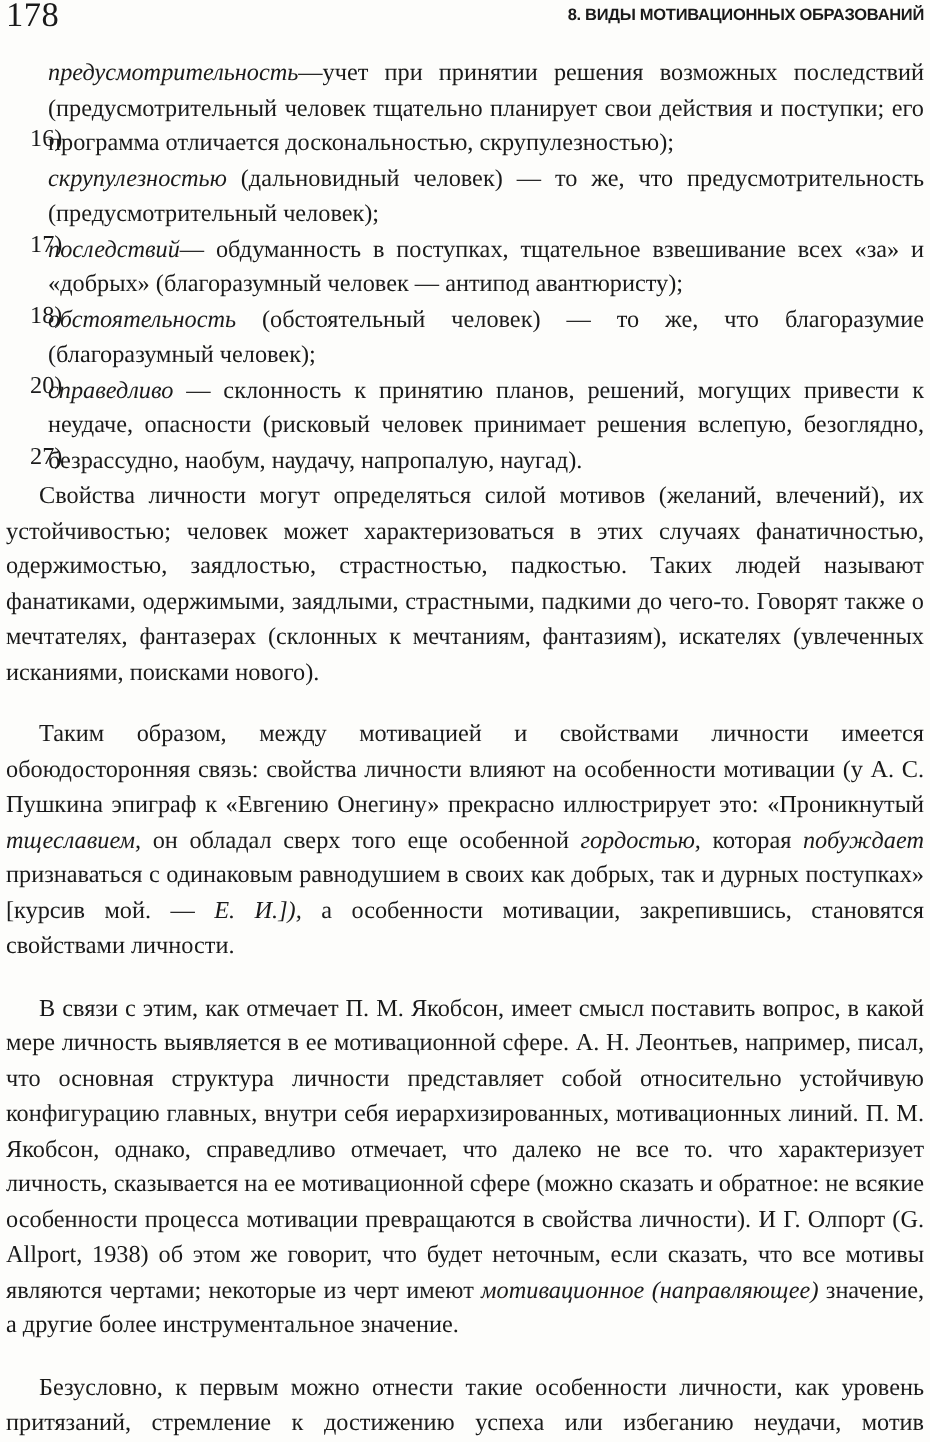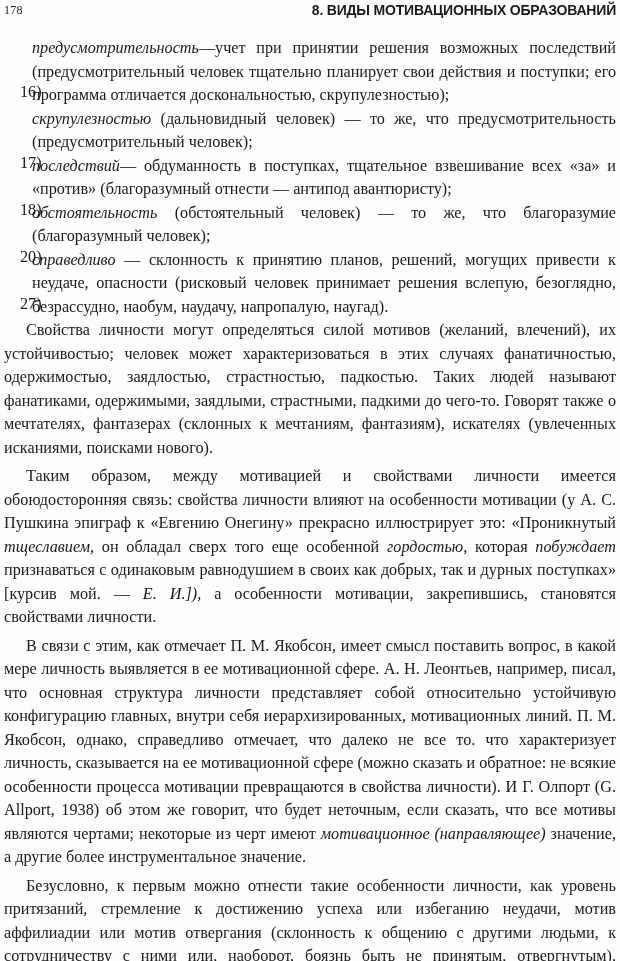--- a/index.html
+++ b/index.html
@@ -11,7 +11,7 @@
     }
     .page { position: absolute; left: 0; top: 0; width: 620px; height: 961px; }
     .header { position: absolute; top: 0; left: 4px; right: 4px; height: 22px; }
-    .page-num { position: absolute; left: 0; top: 0; font-size: 12px; line-height: 20px; letter-spacing: 0.3px; }
+    .page-num { position: absolute; left: 0; top: 0; font-size: 23px; line-height: 20px; letter-spacing: 0.3px; }
     .running-head {
       position: absolute; right: 0; top: 3px;
       font-family: "Liberation Sans", sans-serif; font-weight: bold;

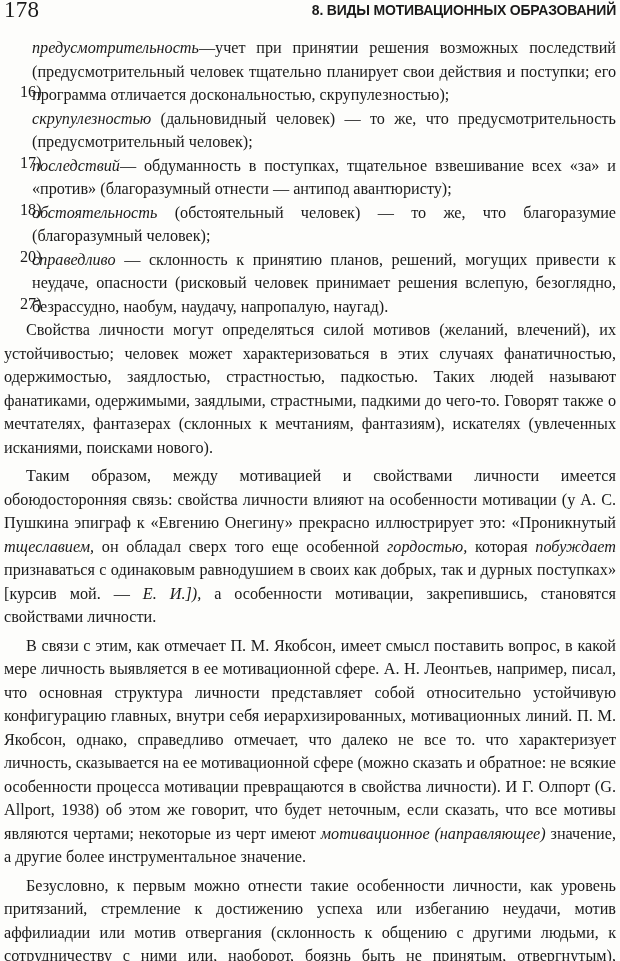--- a/index.html
+++ b/index.html
@@ -15,7 +15,7 @@
     .running-head {
       position: absolute; right: 0; top: 3px;
       font-family: "Liberation Sans", sans-serif; font-weight: bold;
-      font-size: 14px; line-height: 14px; letter-spacing: -0.2px;
+      font-size: 11px; line-height: 14px; letter-spacing: -0.2px;
     }
     .body {
       position: absolute; left: 4px; top: 37px; width: 612px;

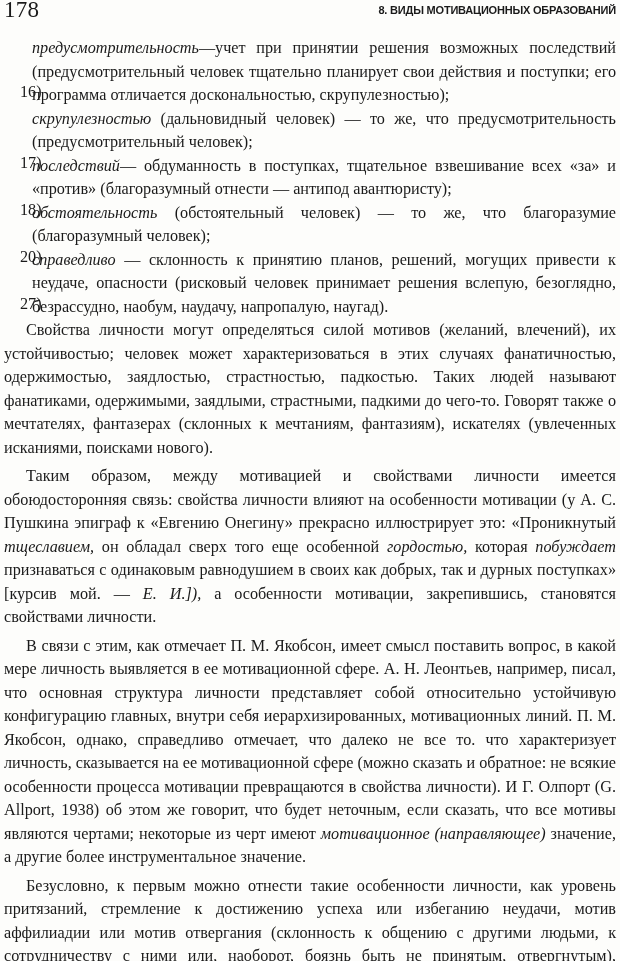--- a/index.html
+++ b/index.html
@@ -47,7 +47,7 @@
       <span class="num">17)</span><i>скрупулезностью</i><span> (дальновидный человек) — то же, что предусмотрительность (предусмотрительный человек);</span>
     </div>
     <div class="item">
-      <span class="num">18)</span><i>последствий</i><span>— обдуманность в поступках, тщательное взвешивание всех «за» и «против» (благоразумный отнести — антипод авантюристу);</span>
+      <span class="num">18)</span><i>последствий</i><span>— обдуманность в поступках, тщательное взвешивание всех «за» и «добрых» (благоразумный человек — антипод авантюристу);</span>
     </div>
     <div class="item">
       <span class="num">20)</span><i>обстоятельность</i><span> (обстоятельный человек) — то же, что благоразумие (благоразумный человек);</span>

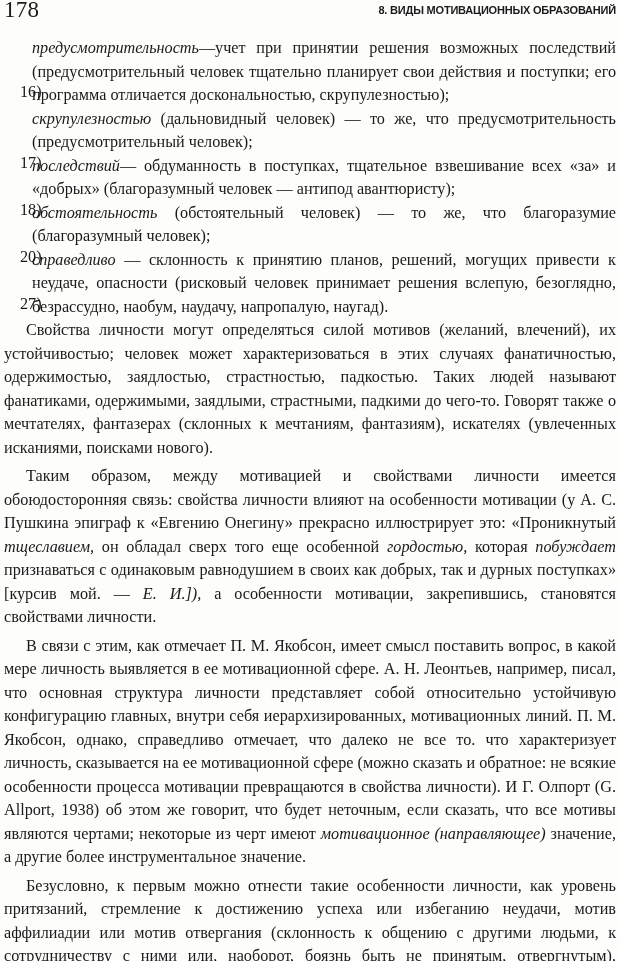--- a/index.html
+++ b/index.html
@@ -24,7 +24,7 @@
     .item { position: relative; padding-left: 28px; text-align: justify; }
     .item .num { position: absolute; left: 16px; top: 0; margin-top: 44px; }
     .para { text-indent: 22px; text-align: justify; }
-    .para.gap { margin-top: 5px; }
+    .para.gap { margin-top: 18px; }
     .item + .para { margin-top: 0; }
     i { font-style: italic; }
   </style>

